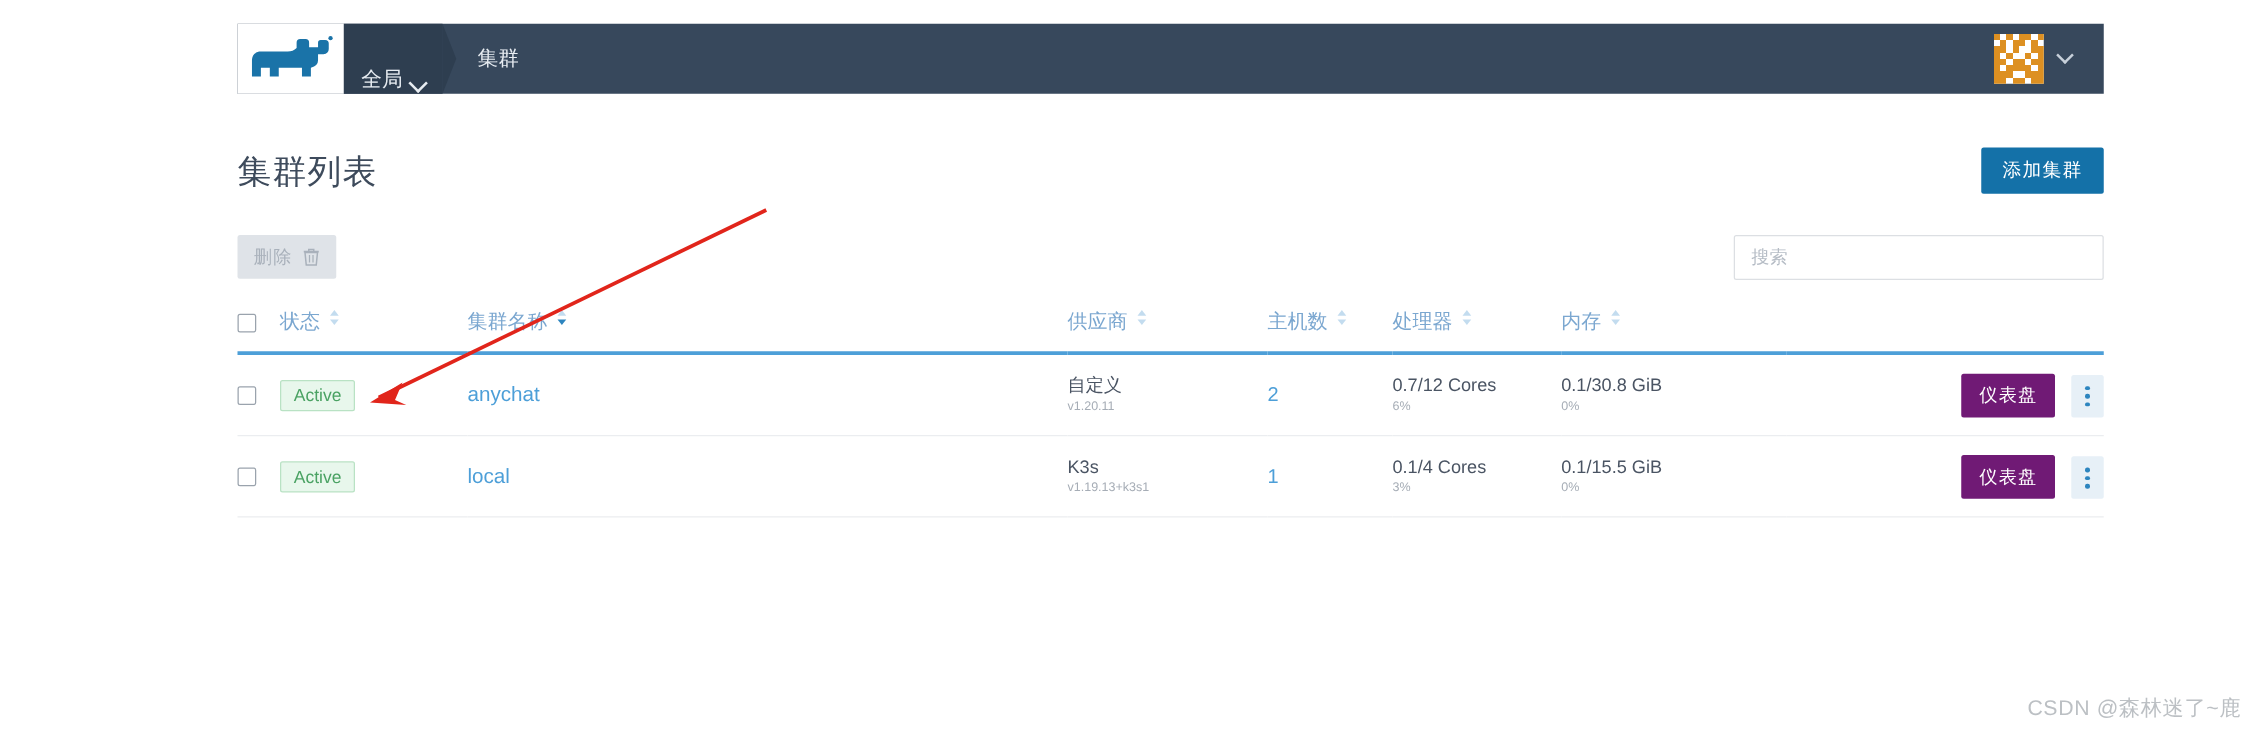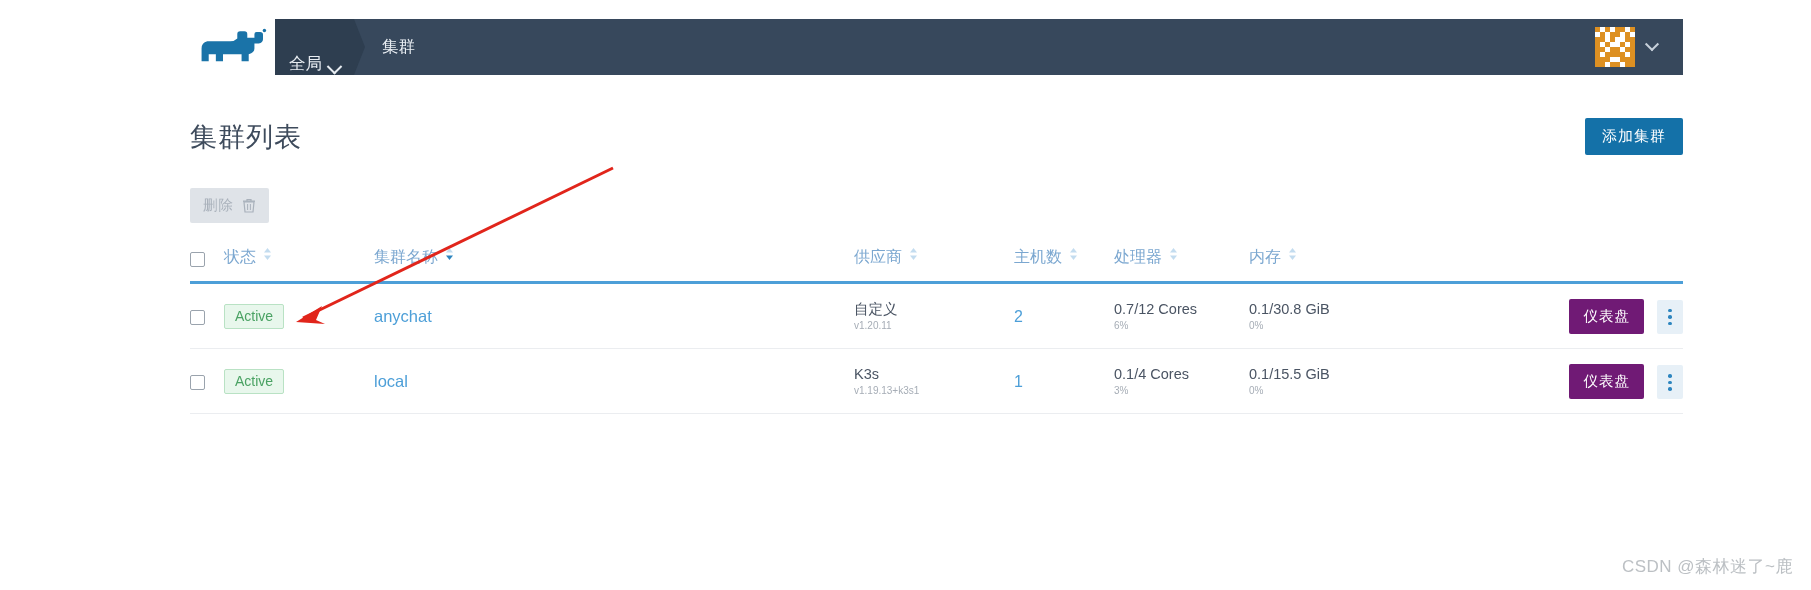--- a/index.html
+++ b/index.html
@@ -326,6 +326,7 @@
           <path d="M5.6 6 V12 M8.4 6 V12" stroke="#a9b1bb" stroke-width="1"></path>
         </svg>
       </button>
+      <input class="search-input" type="text" placeholder="搜索" style="">
     </div>
 
     <table class="cluster-table">

